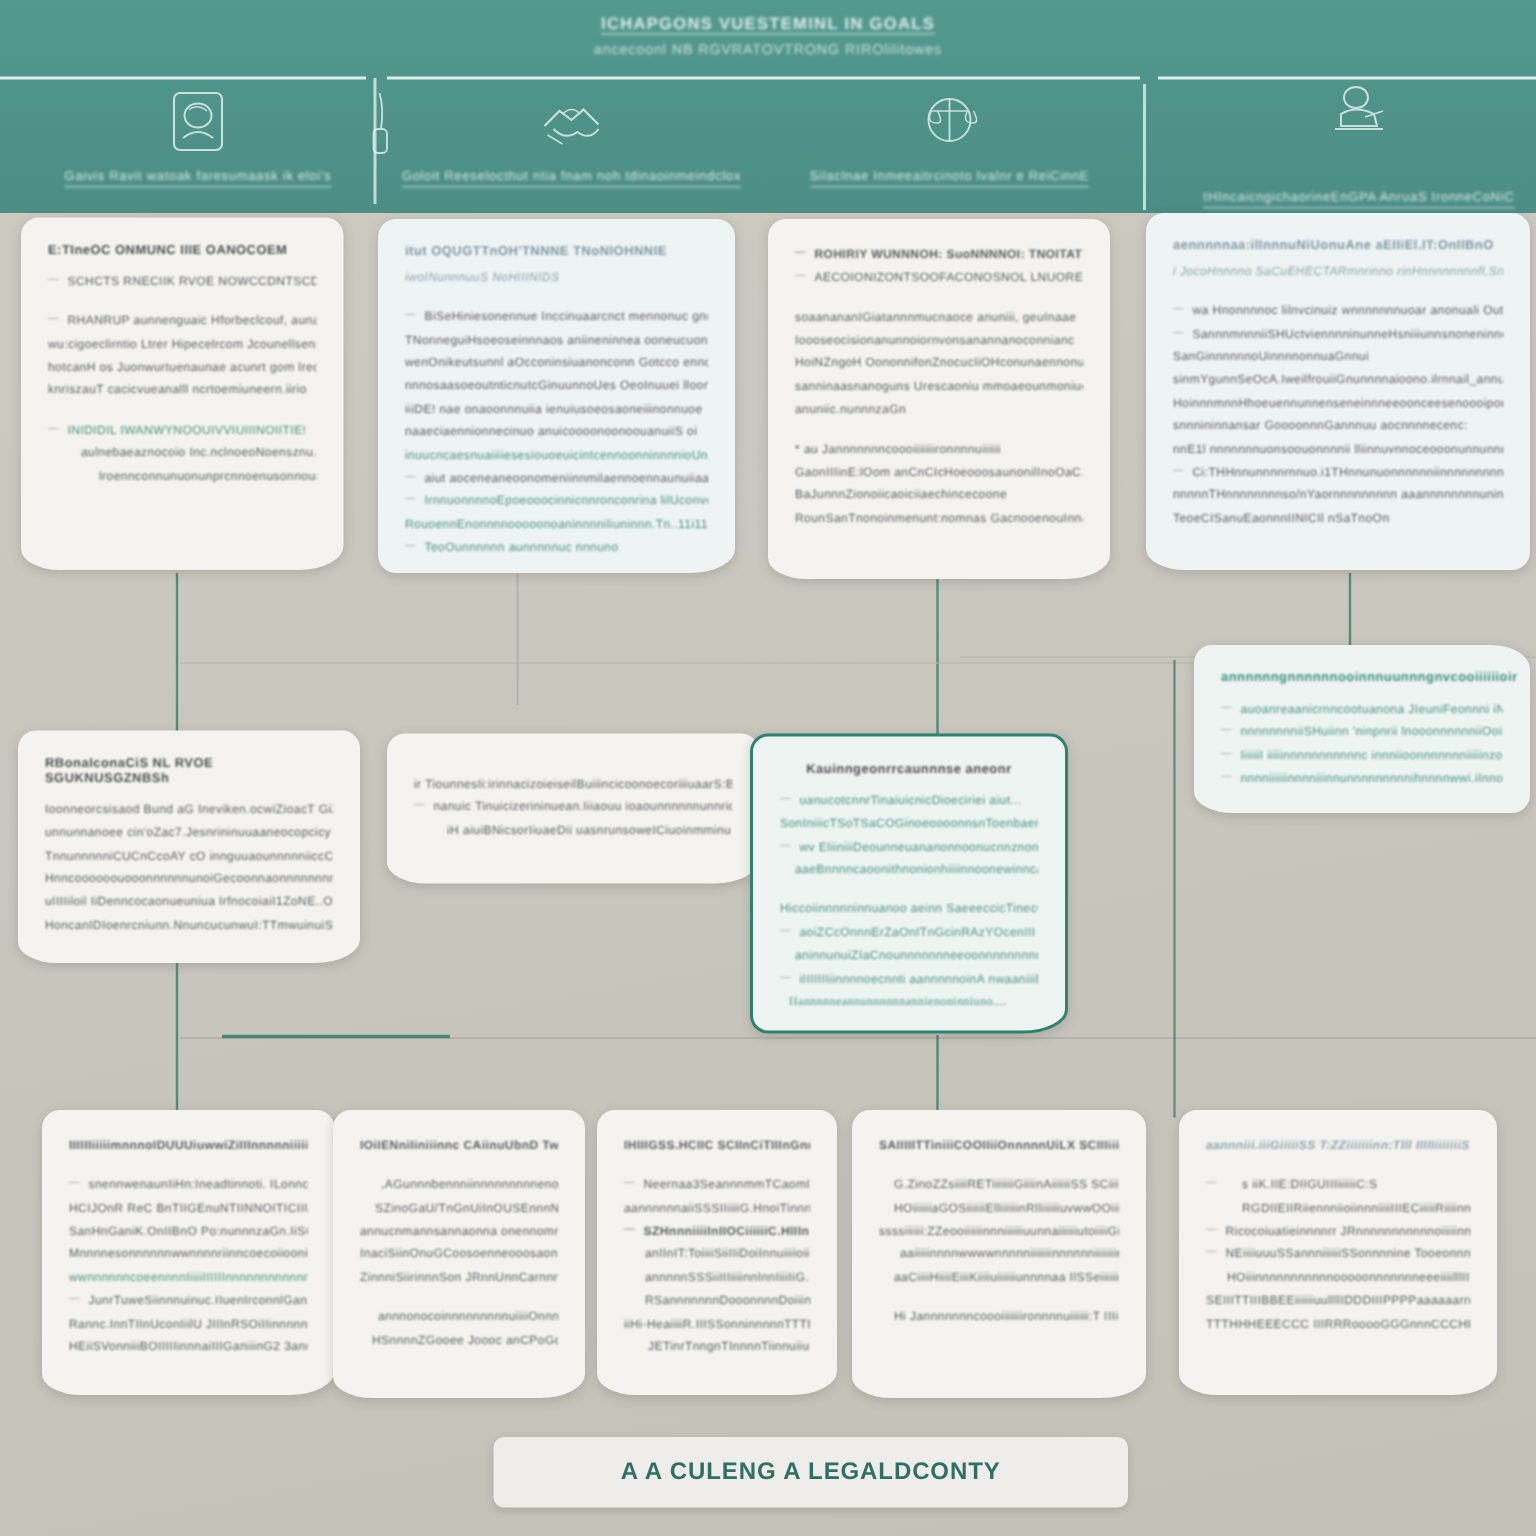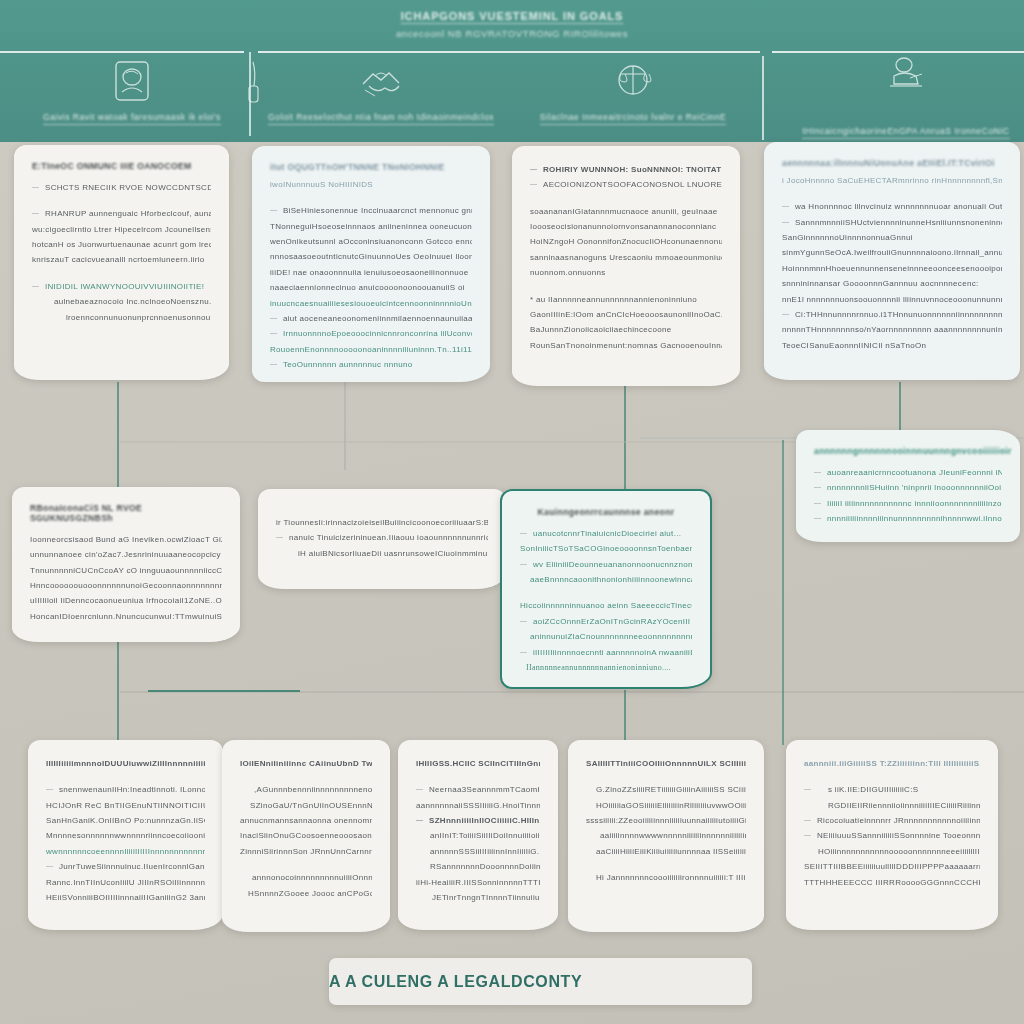--- a/index.html
+++ b/index.html
@@ -267,7 +267,7 @@
   </div>
 
   <div class="card tint-blue torn-bl" style="left:764px; top:142px; width:256px; height:238px;">
-    <div class="c-title blueish">aennnnnaa:ilInnnuNiUonuAne aEIIiEl.IT:TCvirIOi</div>
+    <div class="c-title blueish">aennnnnaa:ilInnnuNiUonuAne aEIIiEl.IT:OnIIBnO</div>
     <div class="c-line blueish" style="margin-top:-4px;">i  JocoHnnnno SaCuEHECTARmnrinno rinHnnnnnnnnfl,SnAP</div>
     <div class="c-gap"></div>
     <div class="c-line bullet">wa Hnonnnnoc lilnvcinuiz wnnnnnnnuoar anonuali Outlnecoanne</div>

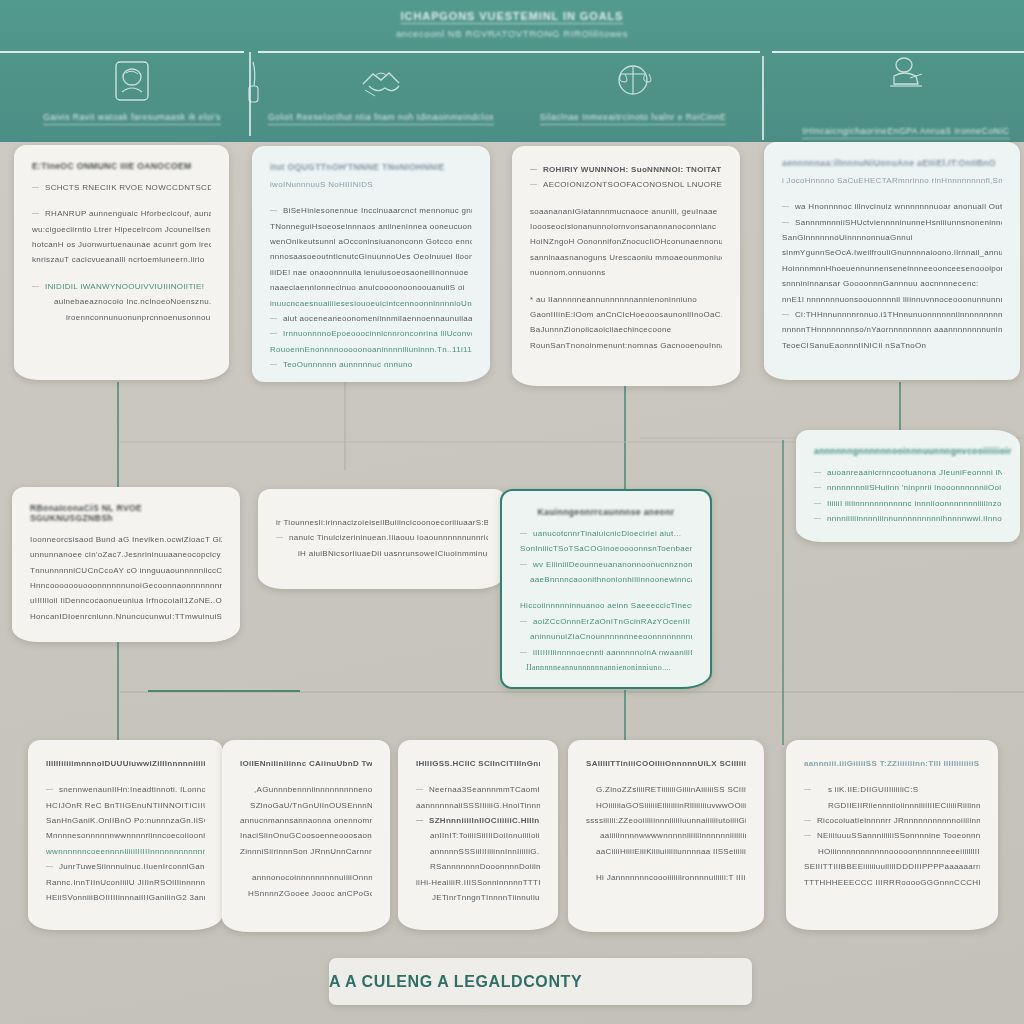--- a/index.html
+++ b/index.html
@@ -103,7 +103,7 @@
     white-space: nowrap; overflow: hidden;
   }
   .c-line.accent  { color: #45907f; }
-  .c-line.blueish { color: #8aa3ae; }
+  .c-line.blueish { color: #8aa3ae; font-style: italic; }
   .c-line.bullet  { padding-left: 13px; position: relative; }
   .c-line.bullet::before {
     content: "—"; position: absolute; left: 0; top: 0;

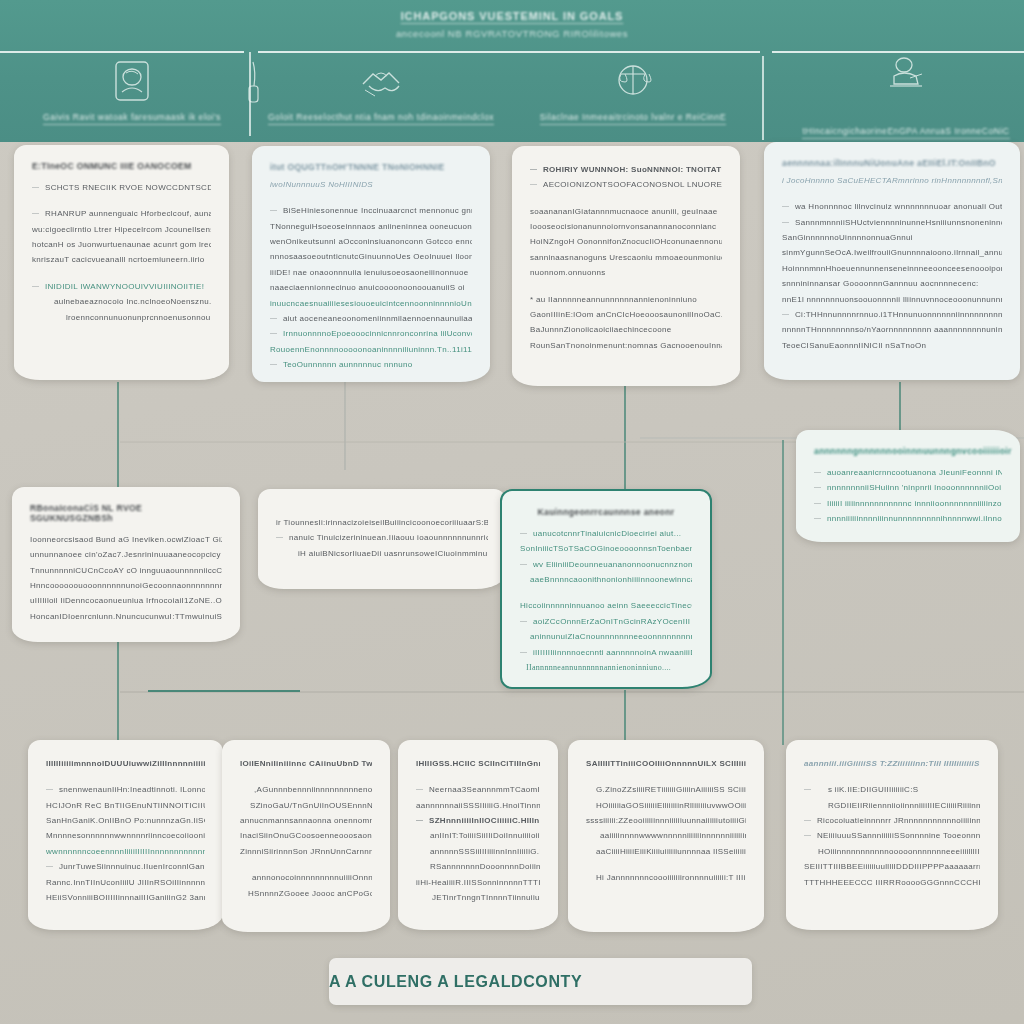--- a/index.html
+++ b/index.html
@@ -258,7 +258,7 @@
     <div class="c-line">Ioooseocisionanunnoiornvonsanannanoconnianc</div>
     <div class="c-line">HoiNZngoH OononnifonZnocucIiOHconunaennonutaaae</div>
     <div class="c-line">sanninaasnanoguns Urescaoniu mmoaeounmoniuennunge</div>
-    <div class="c-line">nuonnom.onnuonns</div>
+    <div class="c-line">anuniic.nunnnzaGn</div>
     <div class="c-gap"></div>
     <div class="c-line">* au  IIannnnneannunnnnnnannienoninniuno</div>
     <div class="c-line">GaonIIIinE:lOom anCnCIcHoeooosaunonilInoOaC.oOn</div>

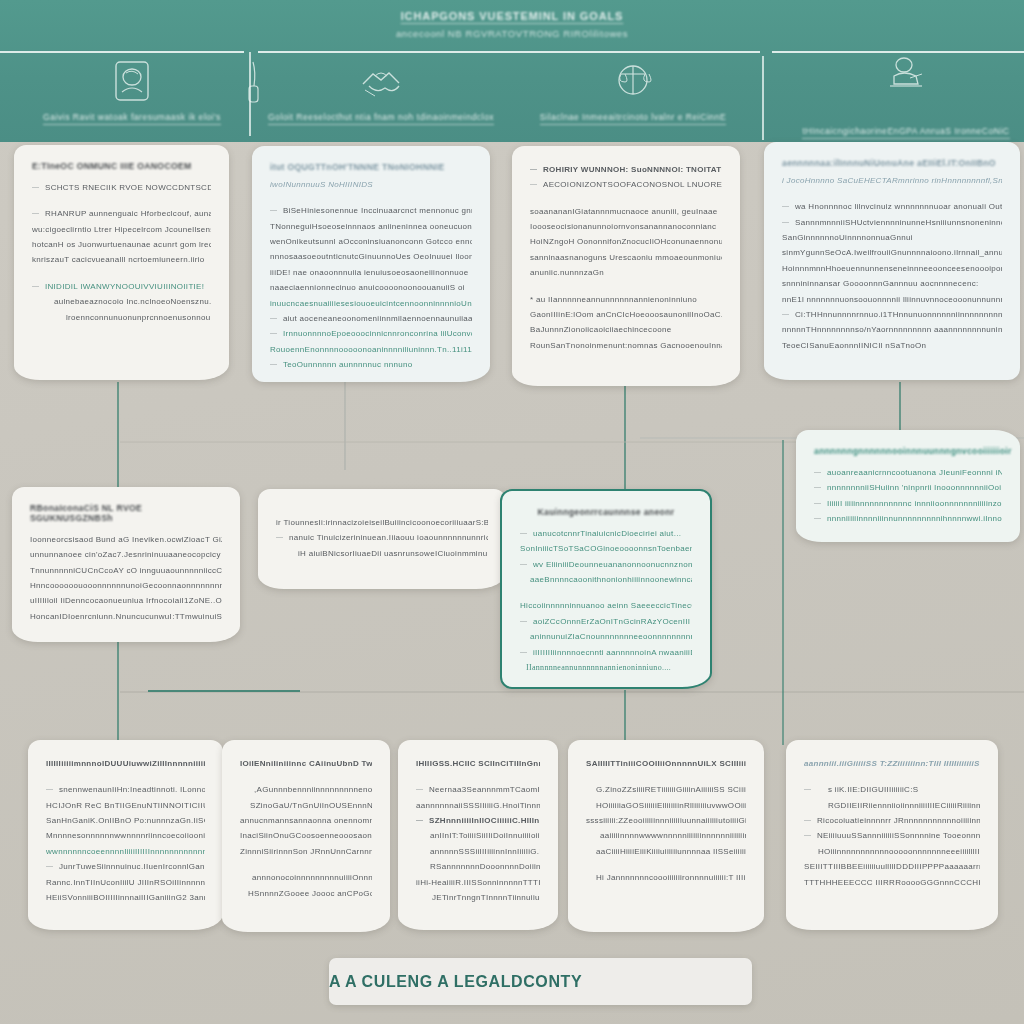--- a/index.html
+++ b/index.html
@@ -260,7 +260,7 @@
     <div class="c-line">sanninaasnanoguns Urescaoniu mmoaeounmoniuennunge</div>
     <div class="c-line">anuniic.nunnnzaGn</div>
     <div class="c-gap"></div>
-    <div class="c-line">* au  IIannnnneannunnnnnnannienoninniuno</div>
+    <div class="c-line">* au  Jannnnnnncoooiiiiiiironnnnuiiiiii</div>
     <div class="c-line">GaonIIIinE:lOom anCnCIcHoeooosaunonilInoOaC.oOn</div>
     <div class="c-line">BaJunnnZionoiicaoiciiaechincecoone</div>
     <div class="c-line">RounSanTnonoinmenunt:nomnas GacnooenouInna:</div>

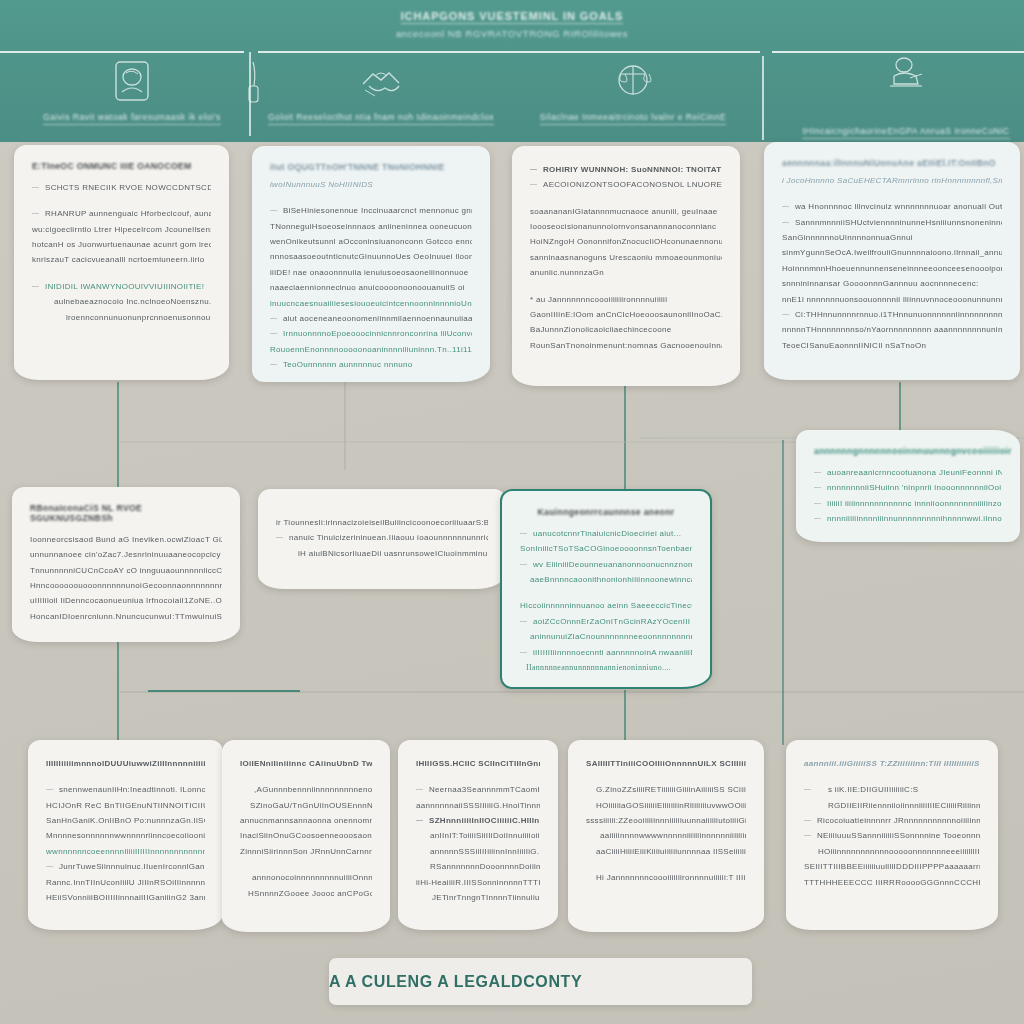--- a/index.html
+++ b/index.html
@@ -118,7 +118,7 @@
     background: #eeedea;
     border-radius: 7px;
     box-shadow: 0 2px 6px rgba(80,78,70,.20);
-    display: flex; align-items: center; justify-content: flex-start;
+    display: flex; align-items: center; justify-content: center;
   }
   #footer-text {
     font-size: 16px; font-weight: bold; letter-spacing: .6px;

